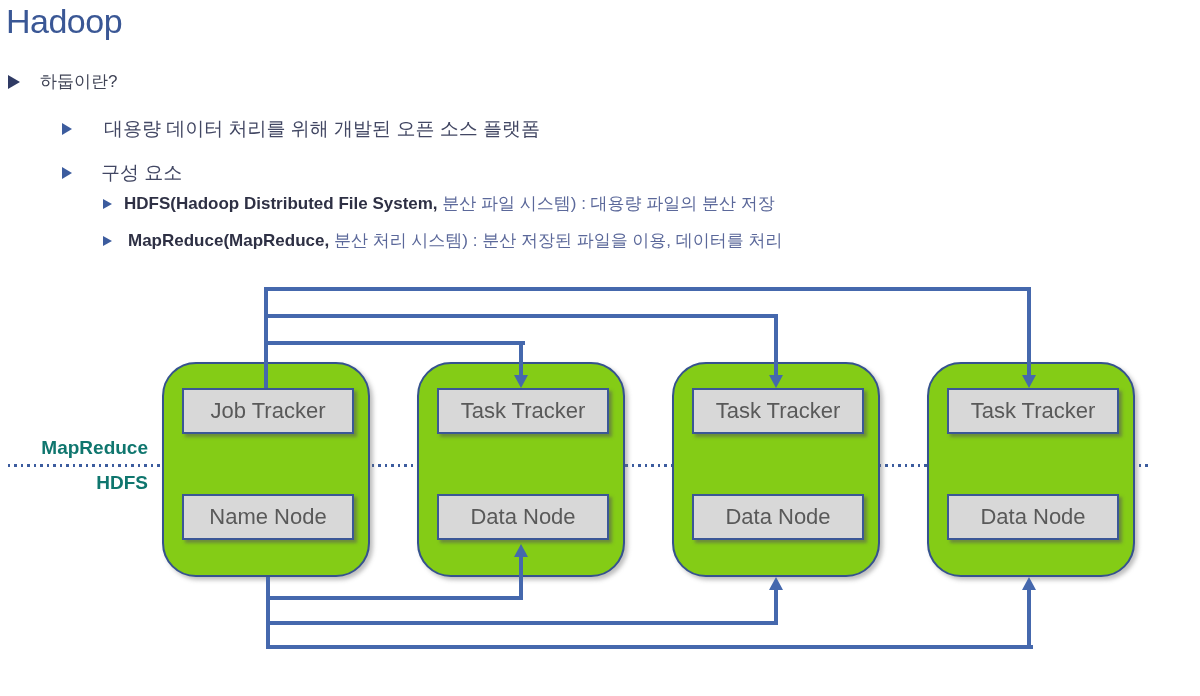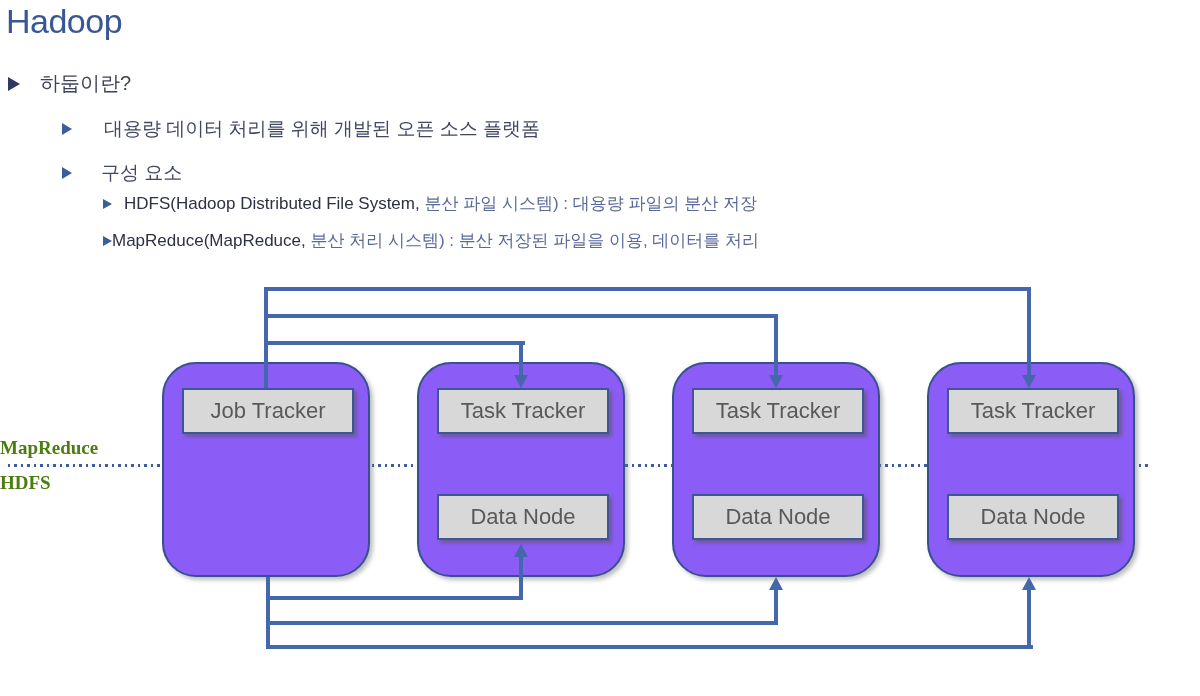--- a/index.html
+++ b/index.html
@@ -24,7 +24,7 @@
   .row-l2b{left:62px;top:160px;gap:29px;}
   .row-l3a{left:103px;top:192px;gap:12px;}
   .row-l3b{left:103px;top:229px;gap:0;}
-  .l1-text{font-size:20px;color:#3f4355;}
+  .l1-text{font-size:17px;color:#3f4355;}
   .l2-text{font-size:19px;color:#424763;}
   .l3-text{font-size:17px;}
   .l3-latin{font-weight:normal;color:#2e3044;}

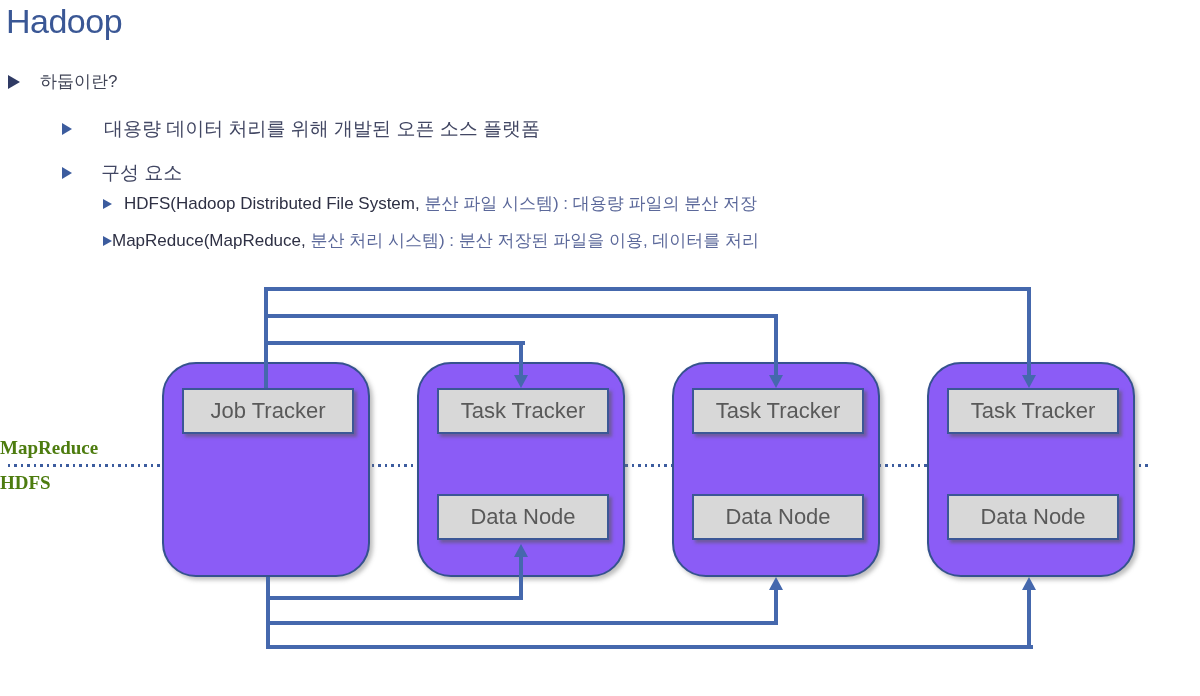--- a/index.html
+++ b/index.html
@@ -27,7 +27,7 @@
   .l1-text{font-size:17px;color:#3f4355;}
   .l2-text{font-size:19px;color:#424763;}
   .l3-text{font-size:17px;}
-  .l3-latin{font-weight:normal;color:#2e3044;}
+  .l3-latin{font-weight:bold;color:#2e3044;}
   .l3-rest{color:#5b689a;}
   
   .dotted-divider{

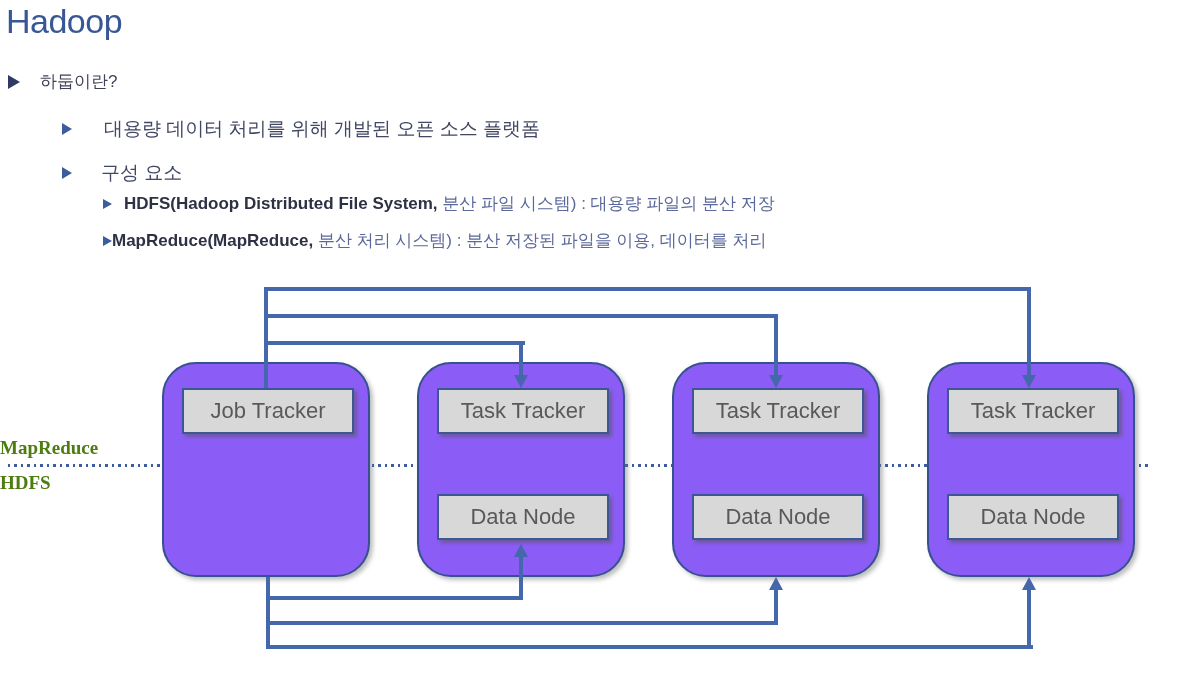--- a/index.html
+++ b/index.html
@@ -23,7 +23,7 @@
   .row-l2a{left:62px;top:116px;gap:32px;}
   .row-l2b{left:62px;top:160px;gap:29px;}
   .row-l3a{left:103px;top:192px;gap:12px;}
-  .row-l3b{left:103px;top:229px;gap:0;}
+  .row-l3b{left:103px;top:229px;gap:16px;}
   .l1-text{font-size:17px;color:#3f4355;}
   .l2-text{font-size:19px;color:#424763;}
   .l3-text{font-size:17px;}

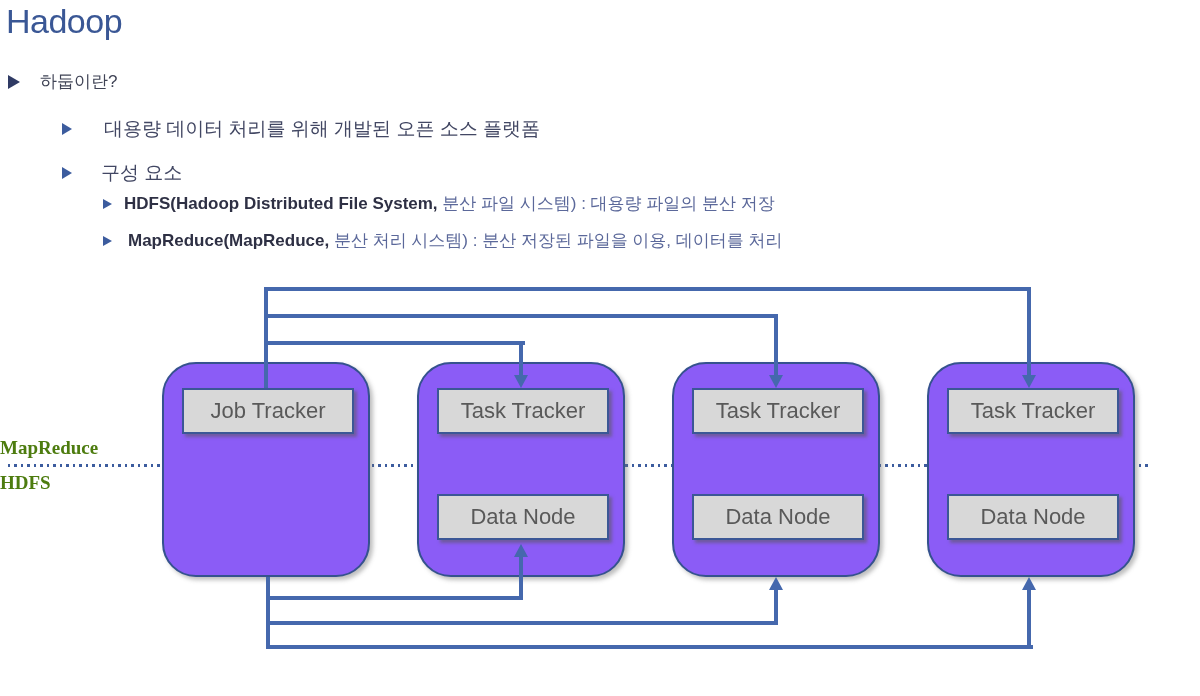--- a/index.html
+++ b/index.html
@@ -43,7 +43,7 @@
   .layer-label-bottom{top:472px;}
   .node-container{
     position:absolute;top:362px;width:204px;height:211px;
-    background:#8b5cf6;border:2px solid #35528e;border-radius:34px;
+    background:#84cc16;border:2px solid #35528e;border-radius:34px;
     box-shadow:3px 3px 4px rgba(110,110,110,0.45);
   }
   .nc-1{left:162px;} .nc-2{left:417px;} .nc-3{left:672px;} .nc-4{left:927px;}

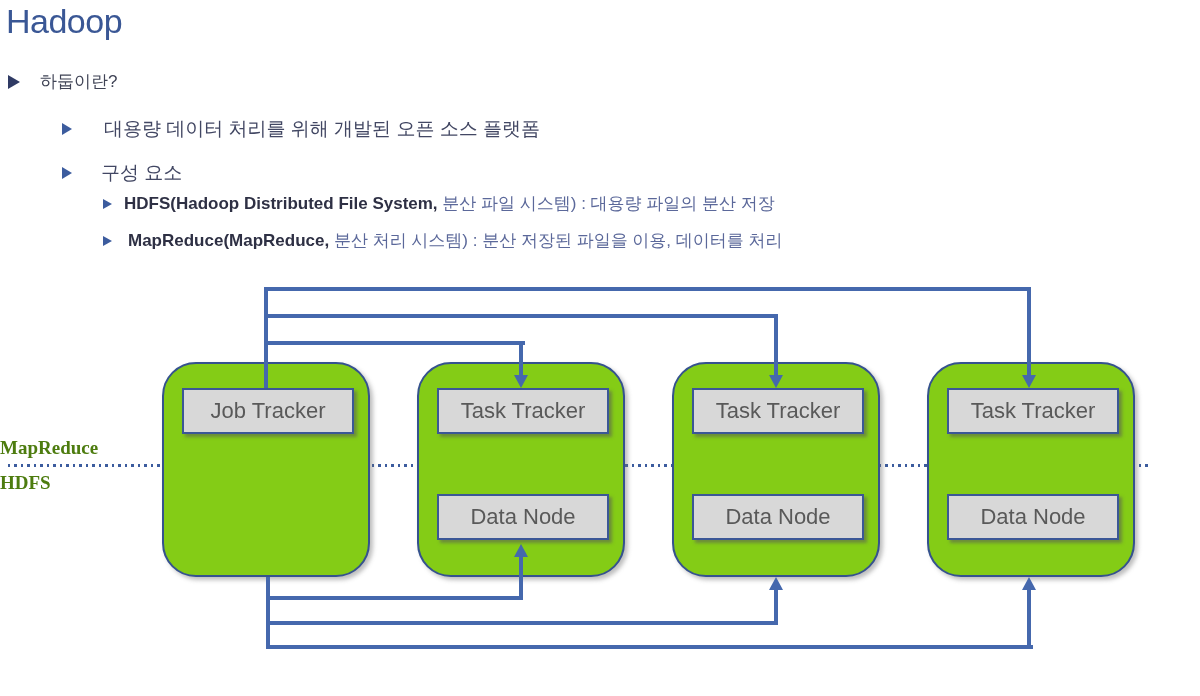--- a/index.html
+++ b/index.html
@@ -35,9 +35,9 @@
     background-image:repeating-linear-gradient(90deg,#3c5c9e 0 2.5px,transparent 2.5px 6.5px);
   }
   .layer-label{
-    position:absolute;left:0;width:148px;
-    font-family:Liberation Serif, serif;font-weight:bold;
-    font-size:19px;color:#4d7c0f;
+    position:absolute;left:0;width:148px;text-align:right;
+    font-family:Liberation Sans, sans-serif;font-weight:bold;
+    font-size:19px;color:#0f766e;
   }
   .layer-label-top{top:437px;}
   .layer-label-bottom{top:472px;}

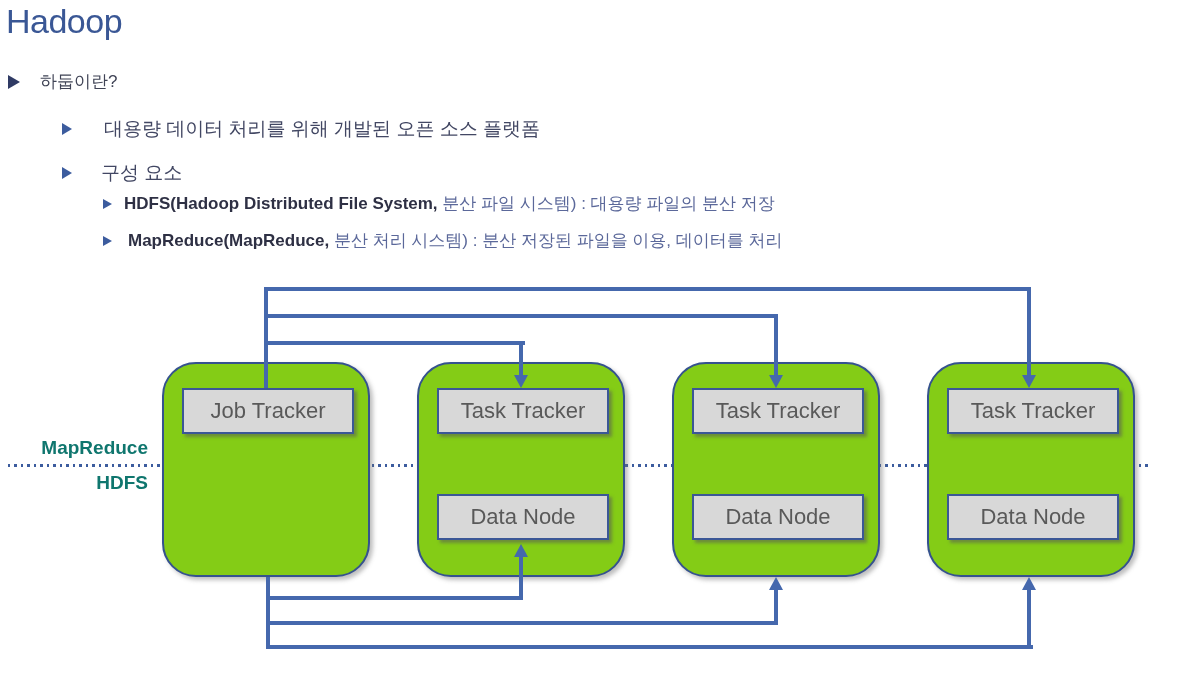--- a/index.html
+++ b/index.html
@@ -145,6 +145,7 @@
 
 <div class="node-container nc-1">
   <div class="node-box box-top">Job Tracker</div>
+  <div class="node-box box-bottom">Name Node</div>
 </div>
 <div class="node-container nc-2">
   <div class="node-box box-top">Task Tracker</div>

